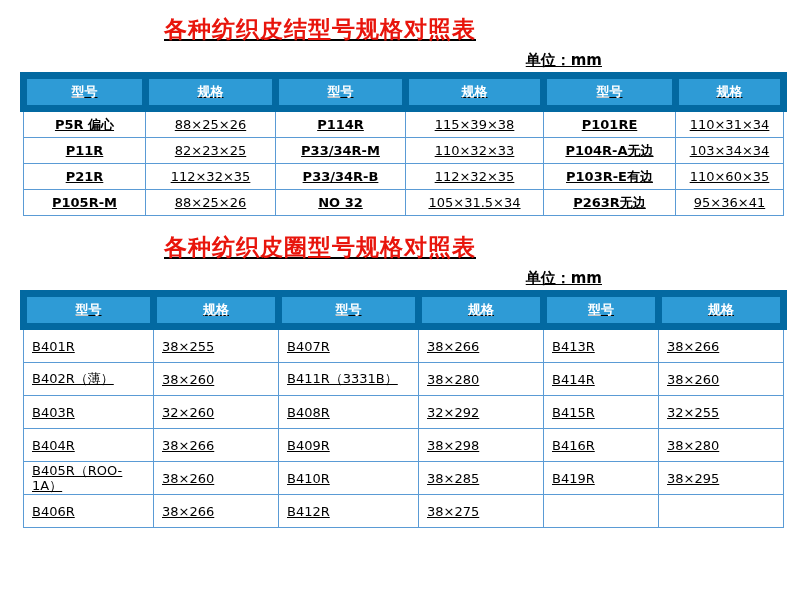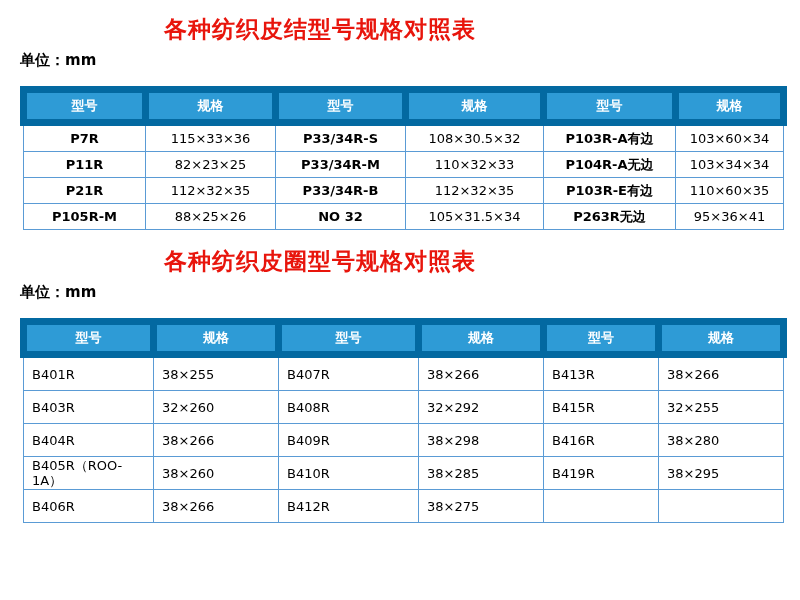--- a/index.html
+++ b/index.html
@@ -19,6 +19,7 @@
     width: 640px;
     height: 600px;
     box-sizing: border-box;
+    text-decoration: underline;
   }
   .section {
     padding: 0 20px;

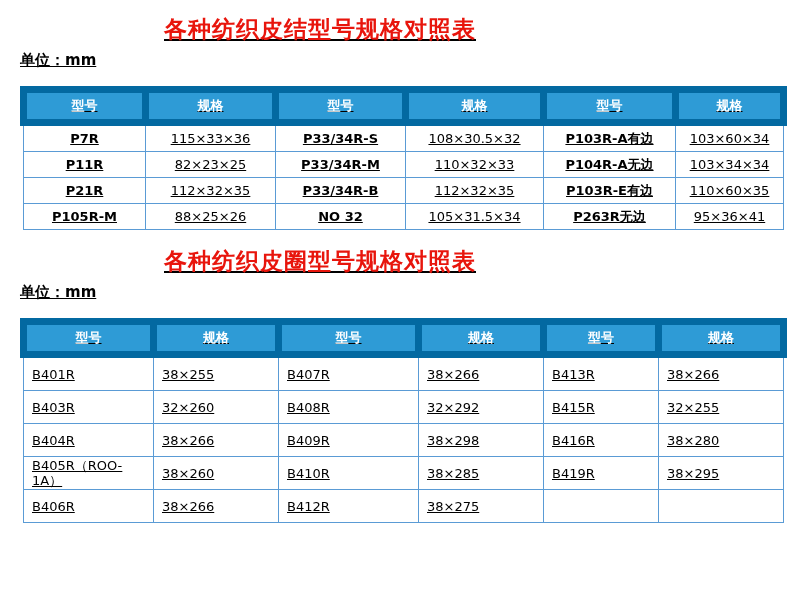--- a/index.html
+++ b/index.html
@@ -36,10 +36,11 @@
     padding-bottom: 6px;
   }
   .unit-line {
+    text-align: right;
     font-size: 15px;
     font-weight: bold;
     padding-right: 18px;
-    padding-bottom: 16px;
+    padding-bottom: 2px;
     font-family: "DejaVu Sans", sans-serif;
   }
   table.spec {

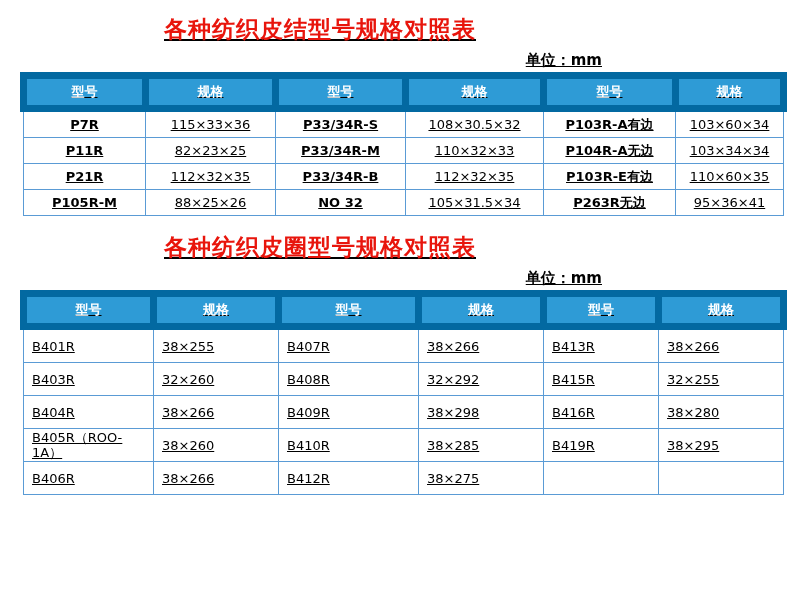--- a/index.html
+++ b/index.html
@@ -130,6 +130,14 @@
       </thead>
       <tbody>
         <tr>
+          <td>P5R 偏心</td>
+          <td>88×25×26</td>
+          <td>P114R</td>
+          <td>115×39×38</td>
+          <td>P101RE</td>
+          <td>110×31×34</td>
+        </tr>
+        <tr>
           <td>P7R</td>
           <td>115×33×36</td>
           <td>P33/34R-S</td>

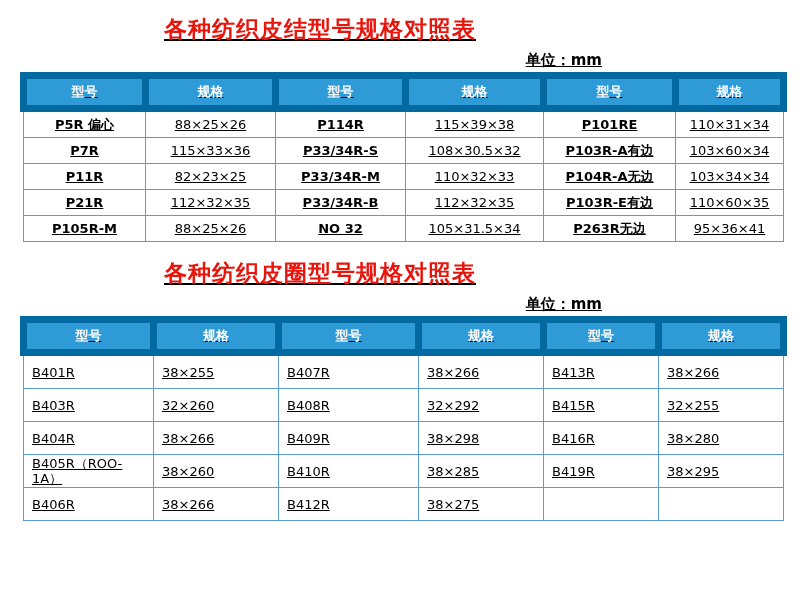--- a/index.html
+++ b/index.html
@@ -138,14 +138,6 @@
           <td>110×31×34</td>
         </tr>
         <tr>
-          <td>P7R</td>
-          <td>115×33×36</td>
-          <td>P33/34R-S</td>
-          <td>108×30.5×32</td>
-          <td>P103R-A有边</td>
-          <td>103×60×34</td>
-        </tr>
-        <tr>
           <td>P11R</td>
           <td>82×23×25</td>
           <td>P33/34R-M</td>

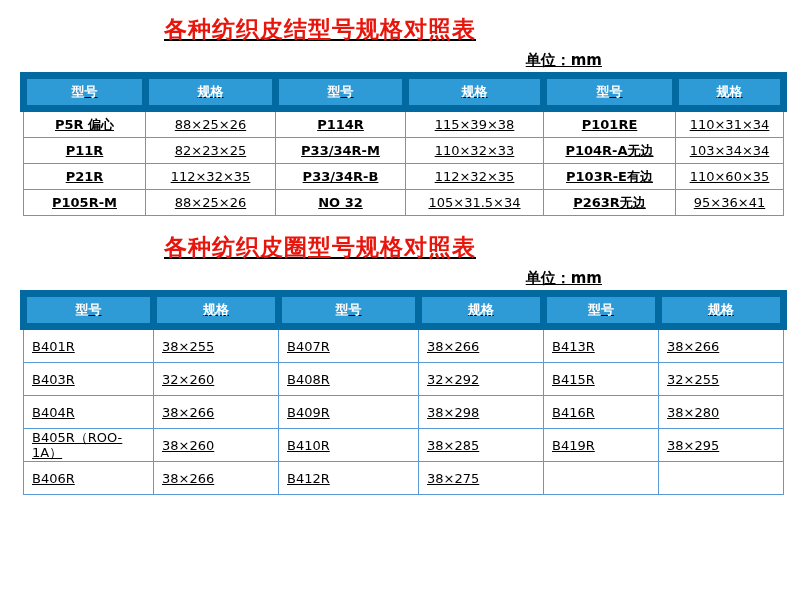--- a/index.html
+++ b/index.html
@@ -198,6 +198,14 @@
           <td>38×266</td>
         </tr>
         <tr>
+          <td>B402R（薄）</td>
+          <td>38×260</td>
+          <td>B411R（3331B）</td>
+          <td>38×280</td>
+          <td>B414R</td>
+          <td>38×260</td>
+        </tr>
+        <tr>
           <td>B403R</td>
           <td>32×260</td>
           <td>B408R</td>

